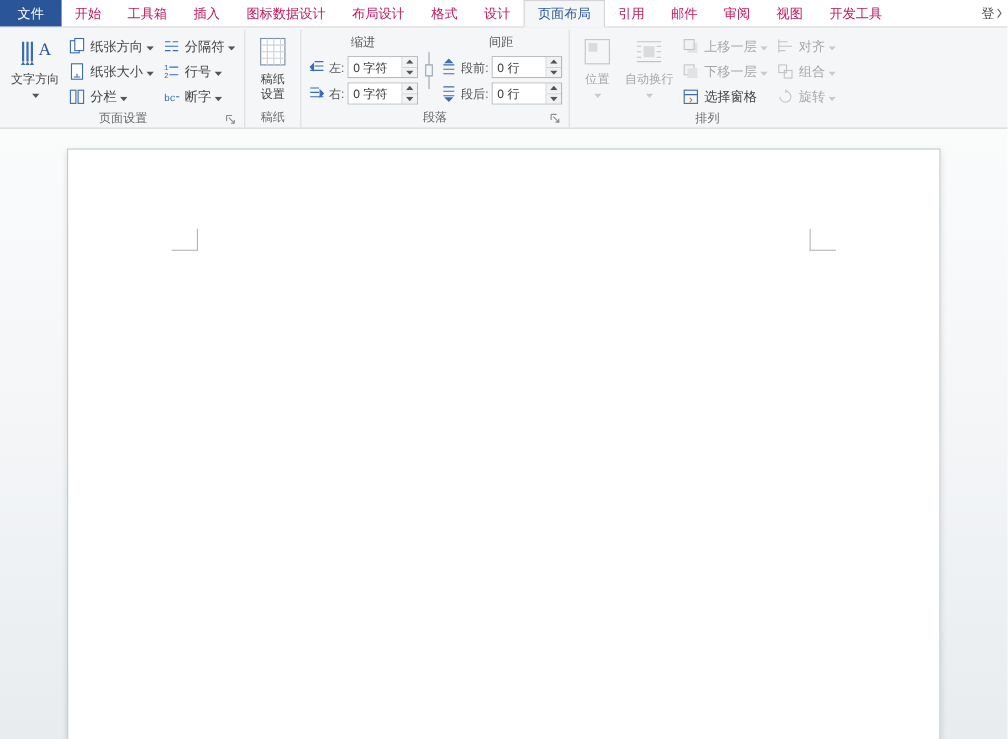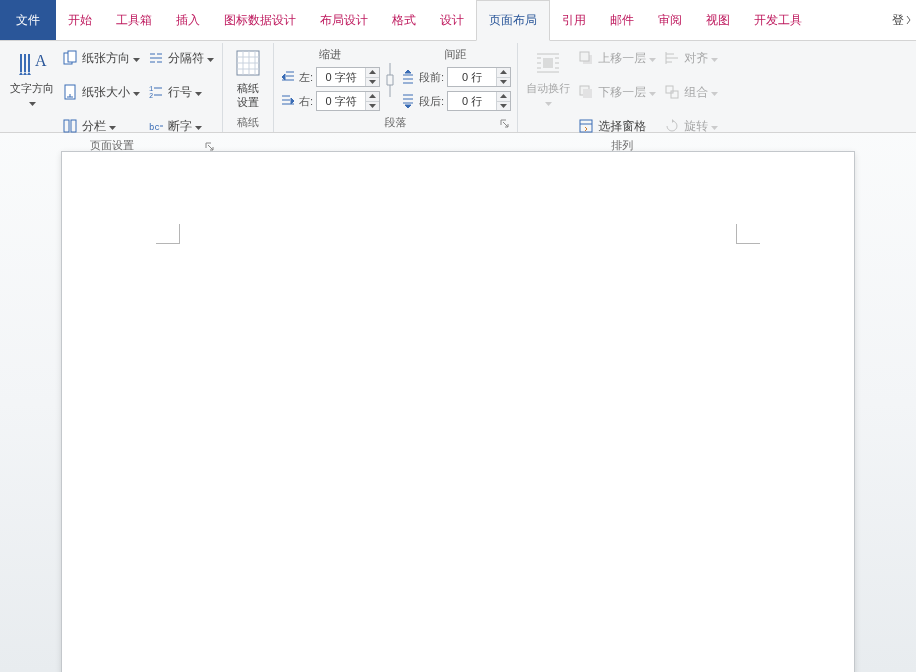--- a/index.html
+++ b/index.html
@@ -15,7 +15,7 @@
 
 
 .tab-bar {
-  height: 41px;
+  height: 25px;
   background: #fff;
   display: flex;
   align-items: stretch;

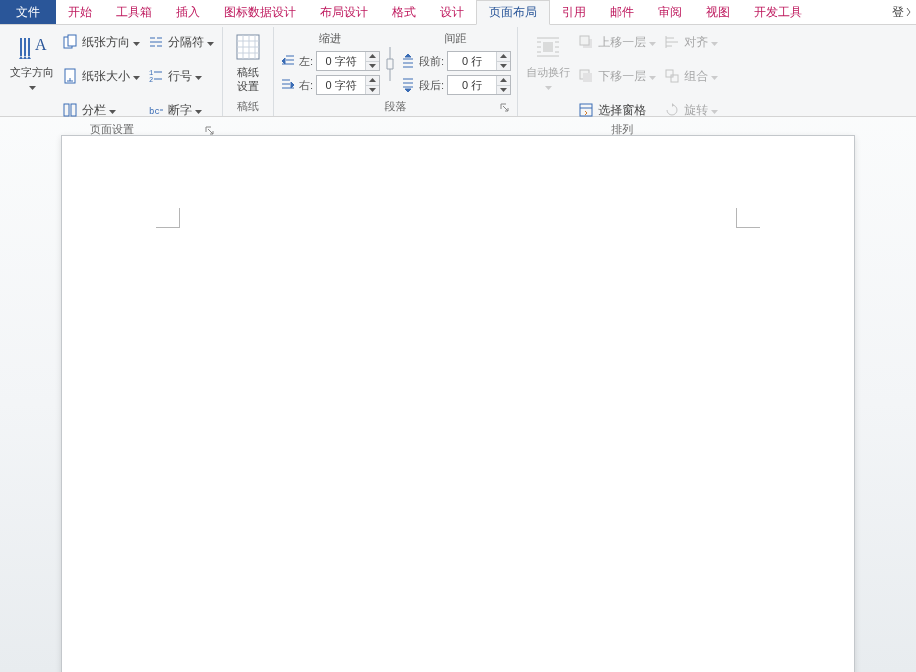--- a/index.html
+++ b/index.html
@@ -105,7 +105,7 @@
 .disabled { opacity: 0.45; }
 
 
-.vstack { display: flex; flex-direction: column; gap: 12px; padding-top: 2px; }
+.vstack { display: flex; flex-direction: column; gap: 1px; padding-top: 2px; }
 .small-btn {
   display: flex;
   align-items: center;

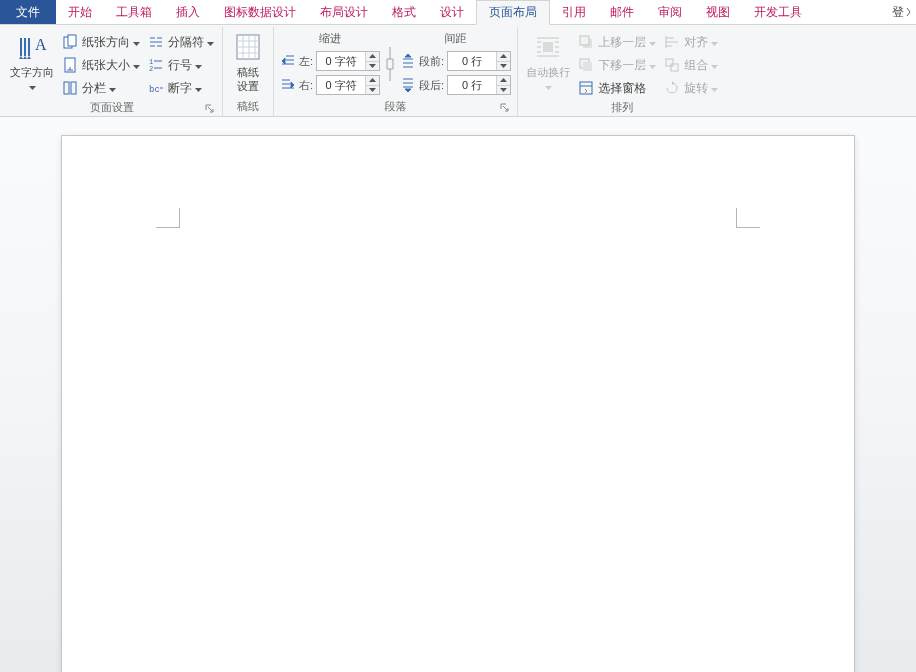--- a/index.html
+++ b/index.html
@@ -137,7 +137,6 @@
   padding: 0 4px;
   outline: none;
   color: #333;
-  text-align: center;
 }
 .spin .spinbtns {
   width: 14px;

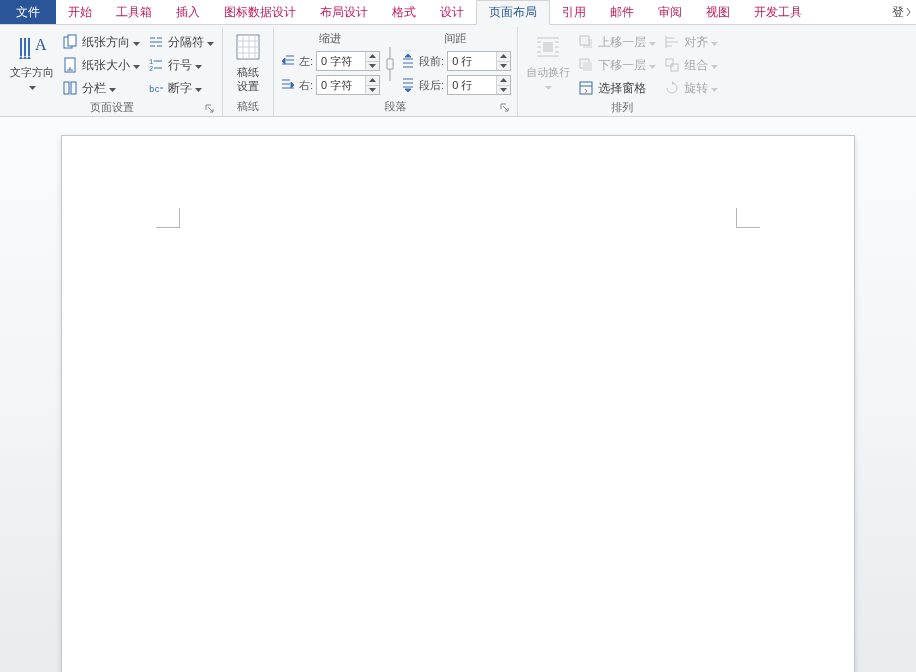--- a/index.html
+++ b/index.html
@@ -447,6 +447,17 @@
       <div class="big-btn disabled">
         <div class="ic">
             <svg width="28" height="28">
+              <rect x="3" y="3" width="22" height="22" fill="none" stroke="#888"></rect>
+              <rect x="6" y="6" width="8" height="8" fill="#bbb"></rect>
+            </svg>
+          </div>
+        <div class="lbl"><span>位置</span><br><span class="dd-caret"><svg width="7" height="4">
+                <path d="M0 0 L3.5 4 L7 0 Z" fill="#999"></path>
+              </svg></span></div>
+      </div>
+      <div class="big-btn disabled">
+        <div class="ic">
+            <svg width="28" height="28">
               <rect x="9" y="9" width="10" height="10" fill="#bbb"></rect>
               <path d="M3 5 H25 M3 9 H7 M21 9 H25 M3 14 H7 M21 14 H25 M3 19 H7 M21 19 H25 M3 23 H25" stroke="#888"></path>
             </svg>

